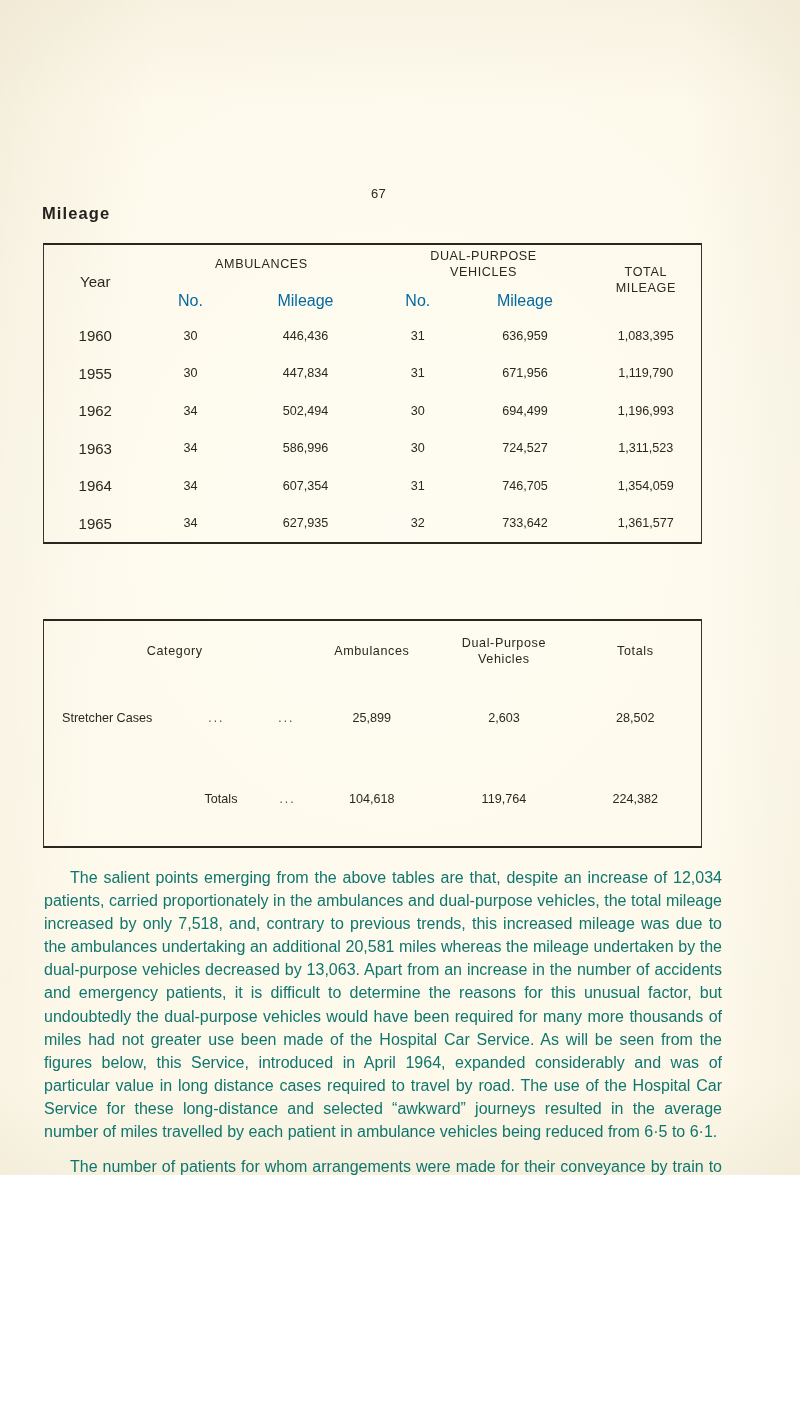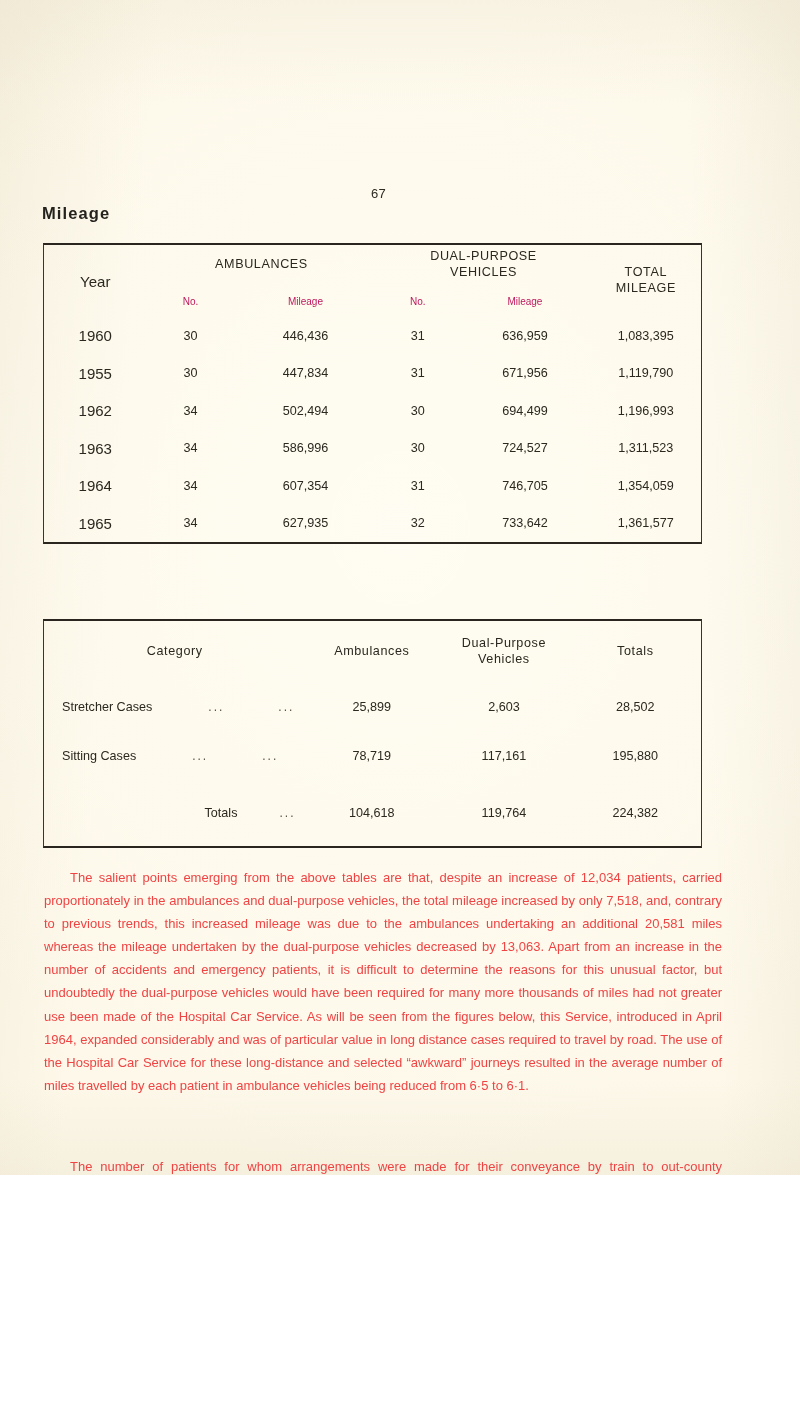--- a/index.html
+++ b/index.html
@@ -113,8 +113,8 @@
     line-height: 1.25;
   }
   .sub-head {
-    font-size: 10px;
-    color: #be185d;
+    font-size: 16px;
+    color: #0369a1;
   }
   .yr-cell { font-size: 15px; }
 

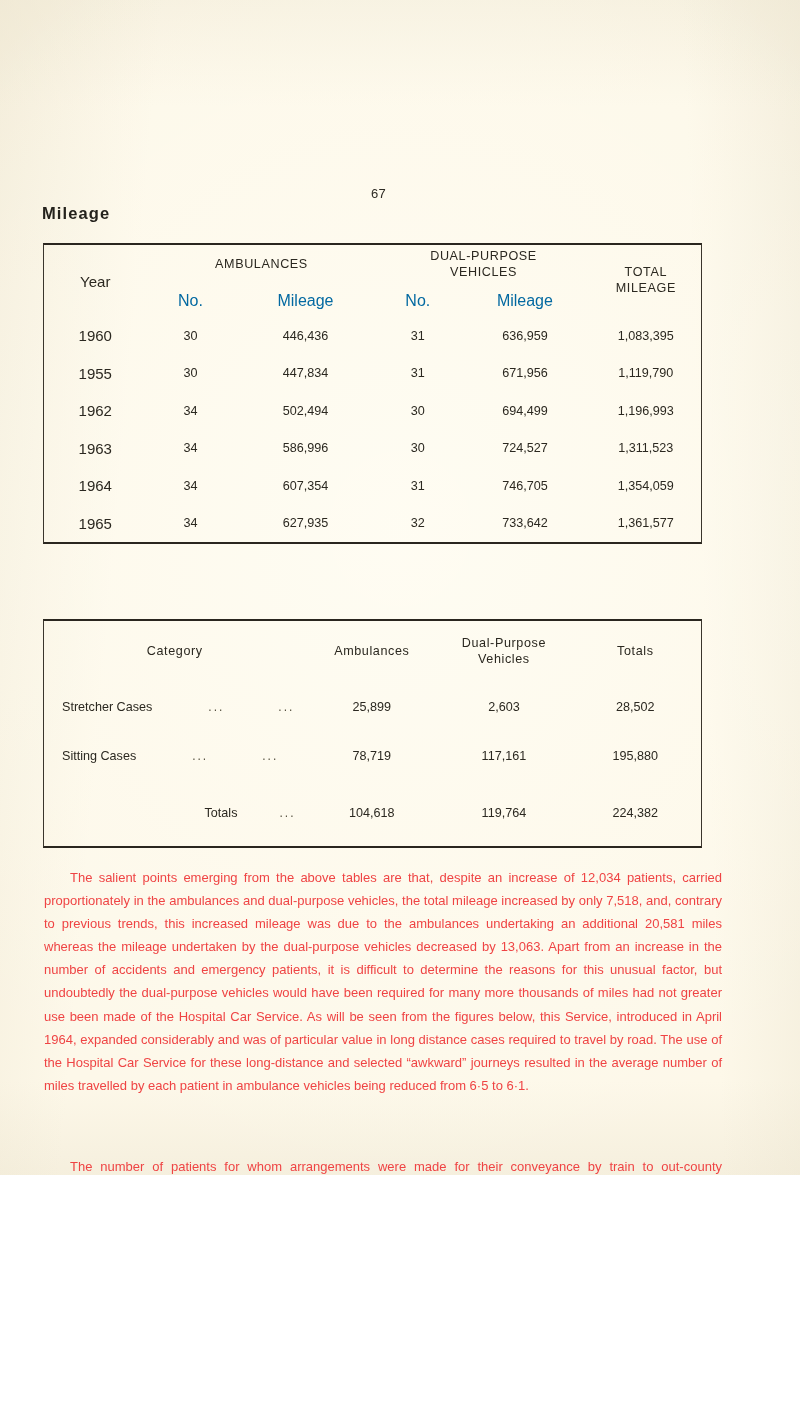--- a/index.html
+++ b/index.html
@@ -293,18 +293,6 @@
           <td class="vr-l">28,502</td>
         </tr>
         <tr>
-          <td class="cat-cell hr-b" style="height:42px;">
-            <span class="cat-inner">
-              <span class="cat-label">Sitting Cases</span>
-              <span class="dots d1">...</span>
-              <span class="dots d2">...</span>
-            </span>
-          </td>
-          <td class="vr-l hr-b">78,719</td>
-          <td class="vr-l hr-b">117,161</td>
-          <td class="vr-l hr-b">195,880</td>
-        </tr>
-        <tr>
           <td class="totals-label" style="height:56px;">
             <span class="totals-inner">
               <span>Totals</span>

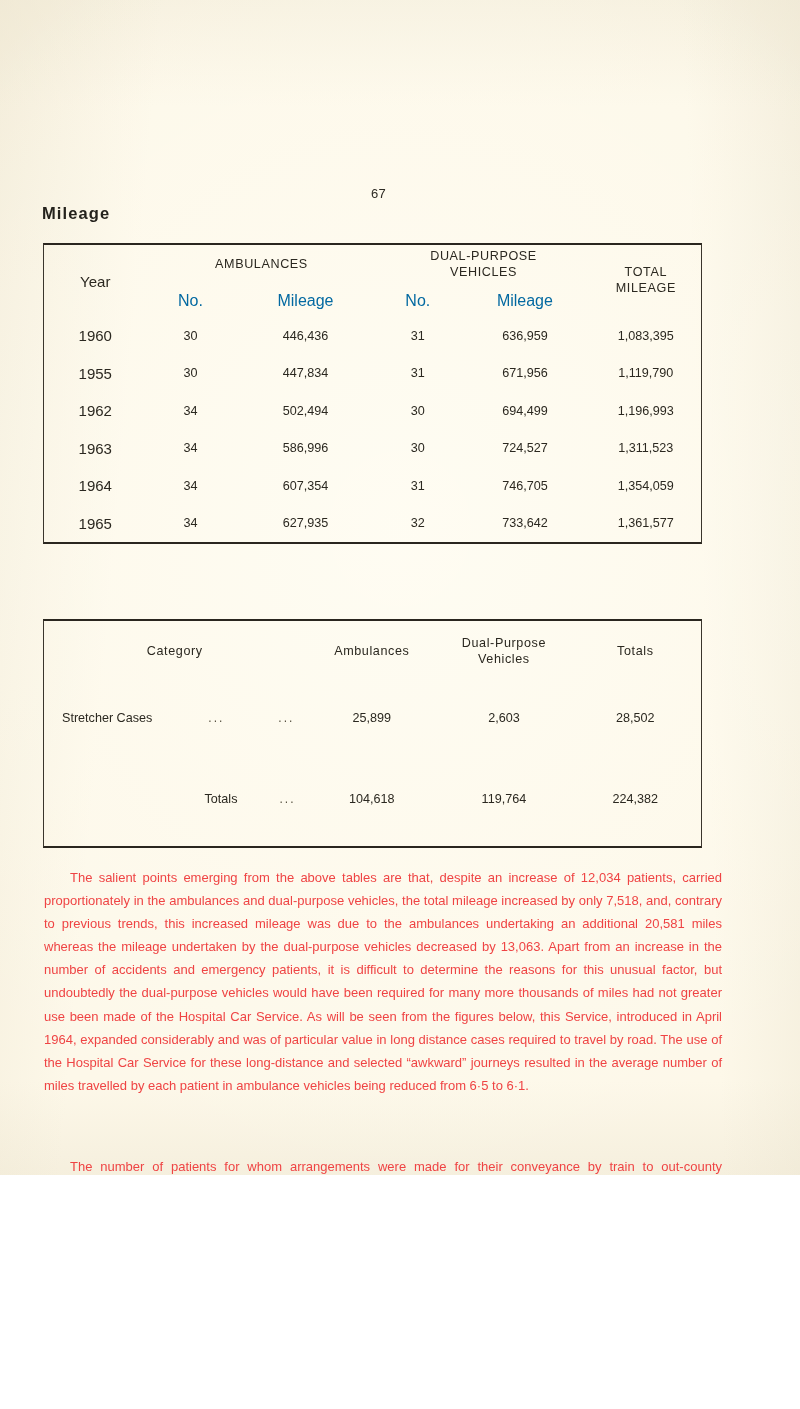--- a/index.html
+++ b/index.html
@@ -155,9 +155,9 @@
     position: absolute;
     left: 44px;
     width: 678px;
-    font-size: 13px;
+    font-size: 16px;
     line-height: 23.1px;
-    color: #ef4444;
+    color: #0f766e;
     text-align: justify;
     text-justify: inter-word;
   }

